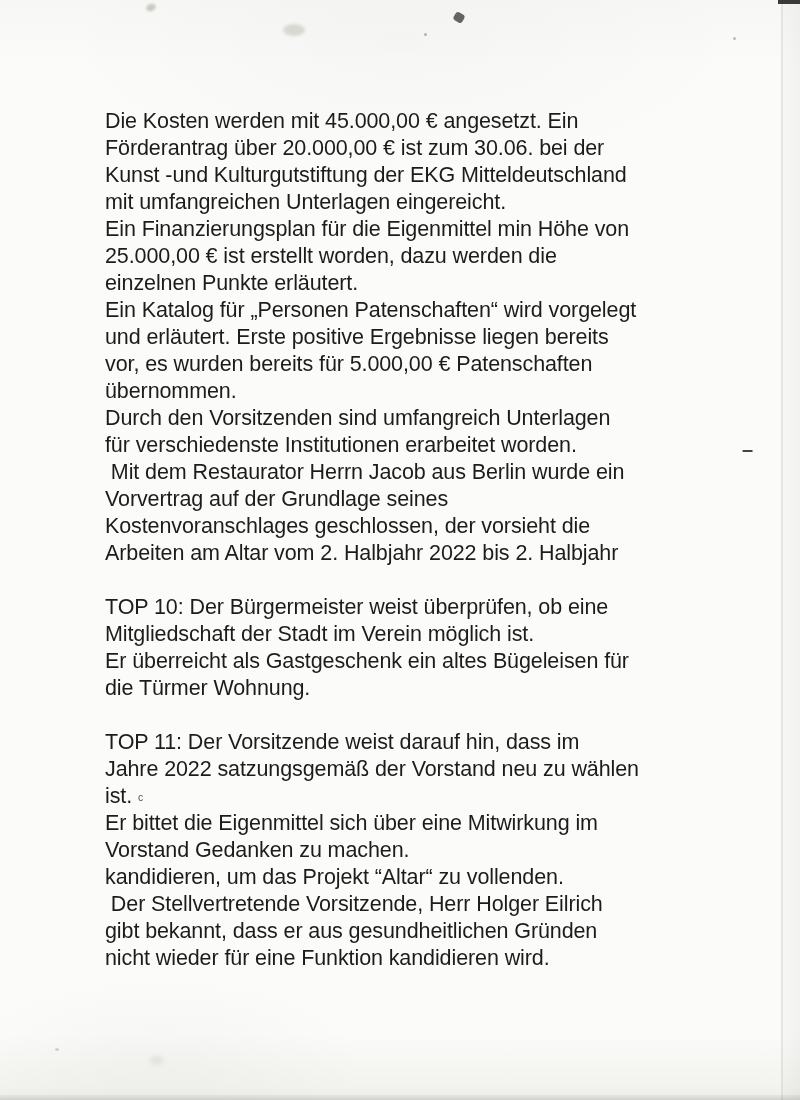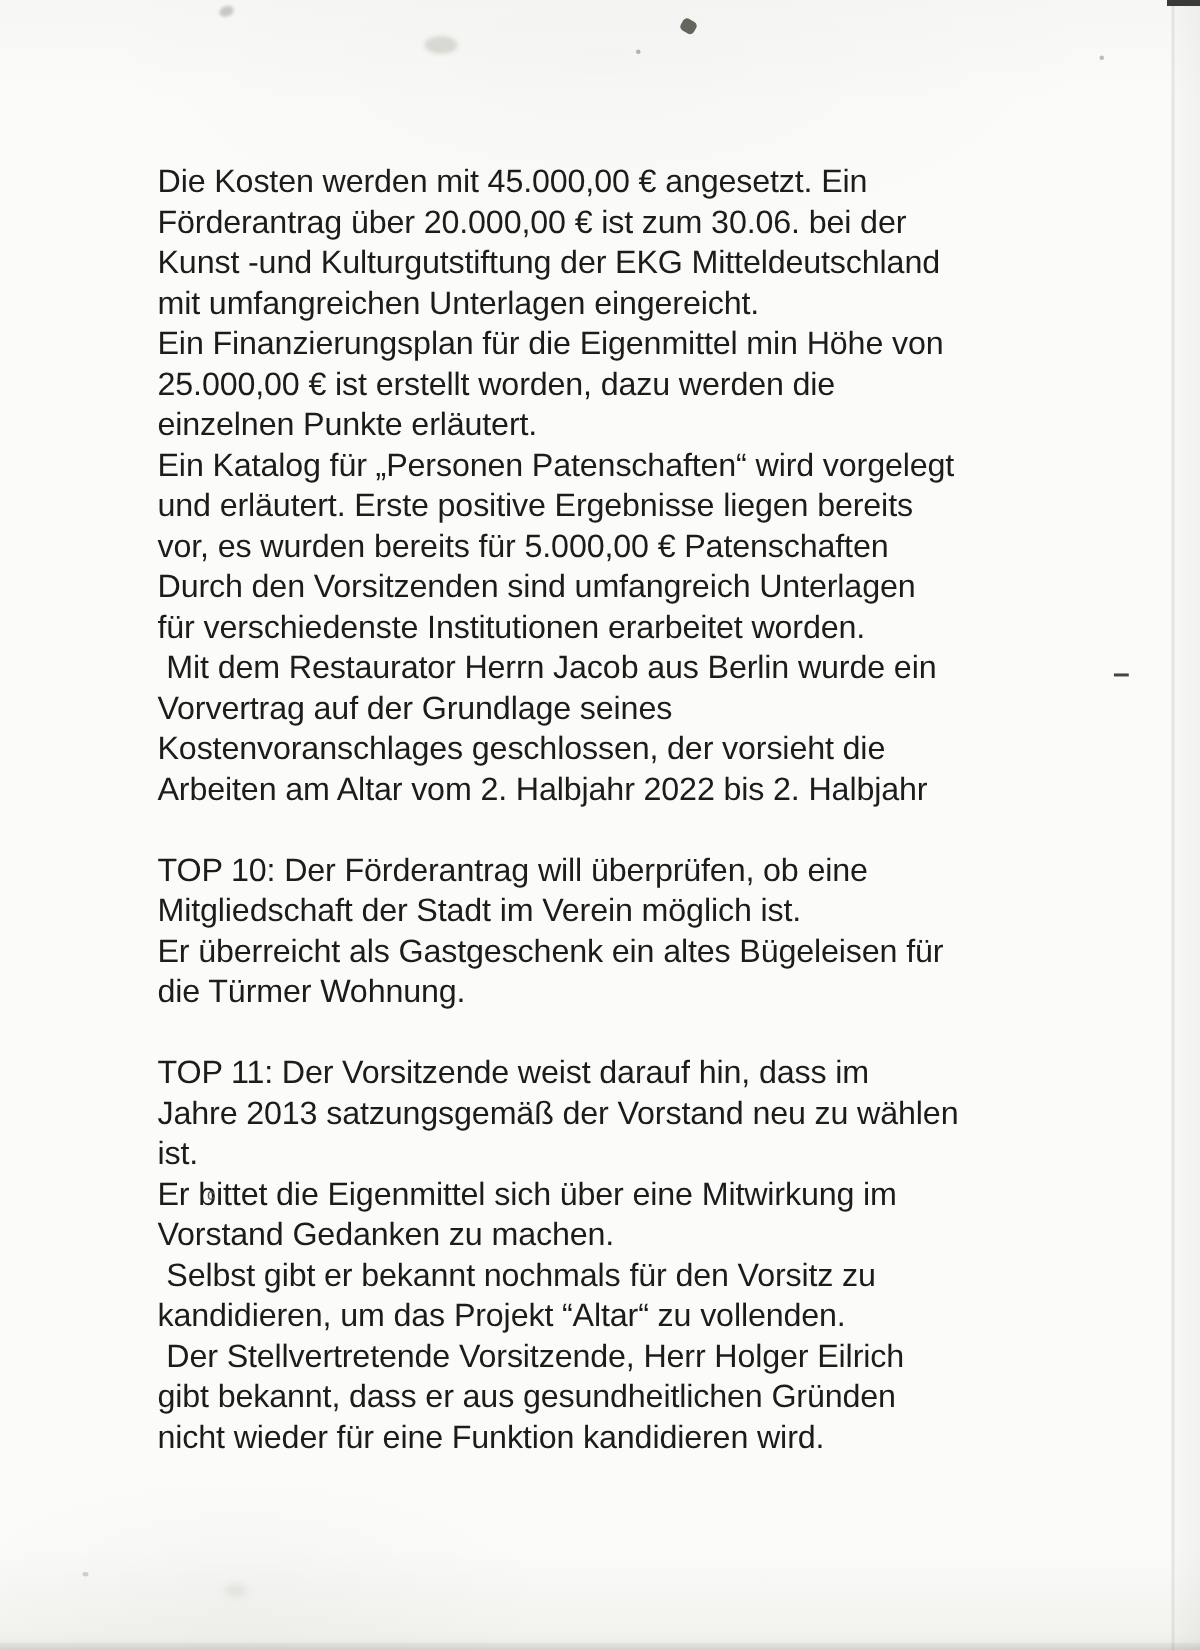--- a/index.html
+++ b/index.html
@@ -119,6 +119,7 @@
         <div class="line">Ein Katalog für „Personen Patenschaften“ wird vorgelegt</div>
         <div class="line">und erläutert. Erste positive Ergebnisse liegen bereits</div>
         <div class="line">vor, es wurden bereits für 5.000,00 € Patenschaften</div>
+        <div class="line">übernommen.</div>
         <div class="line">Durch den Vorsitzenden sind umfangreich Unterlagen</div>
         <div class="line">für verschiedenste Institutionen erarbeitet worden.</div>
         <div class="line"> Mit dem Restaurator Herrn Jacob aus Berlin wurde ein</div>

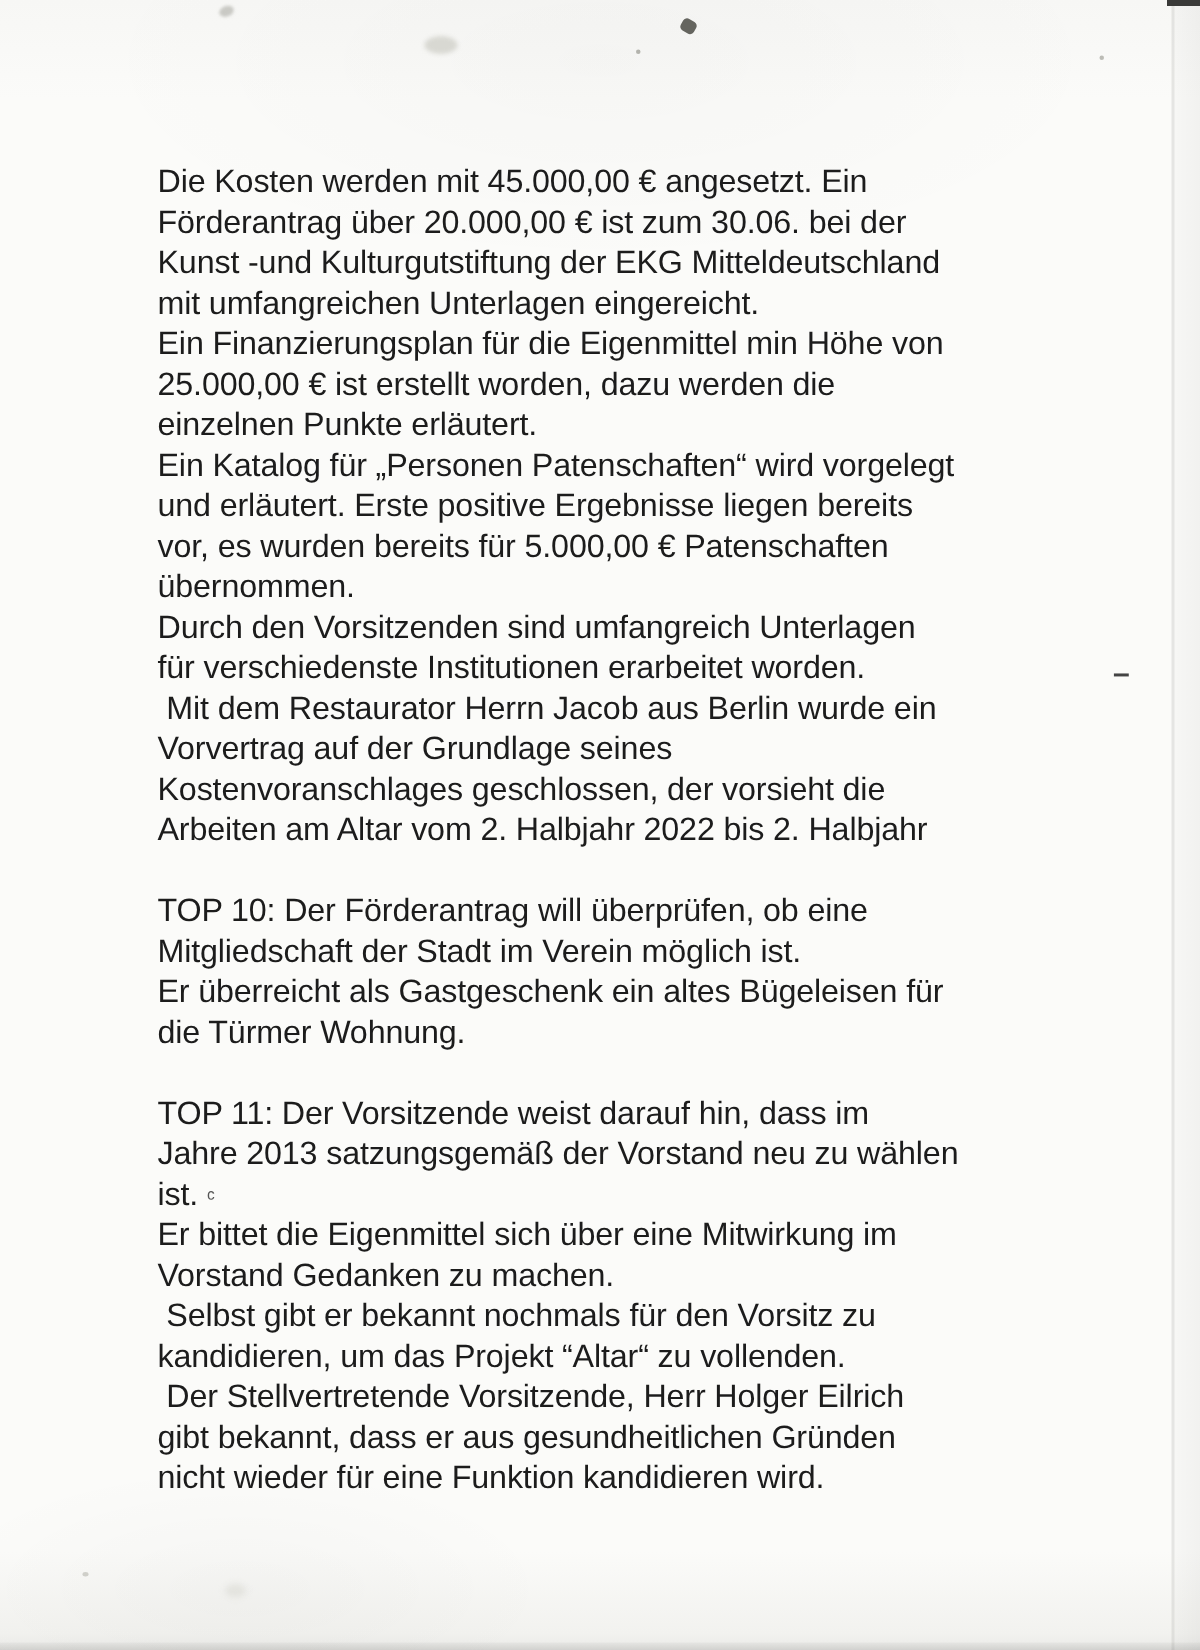--- a/index.html
+++ b/index.html
@@ -128,7 +128,7 @@
         <div class="line">Arbeiten am Altar vom 2. Halbjahr 2022 bis 2. Halbjahr</div>
       </div>
     <div class="section">
-        <div class="line">TOP 10: Der Förderantrag will überprüfen, ob eine</div>
+        <div class="line">TOP 10: Der Bürgermeister weist überprüfen, ob eine</div>
         <div class="line">Mitgliedschaft der Stadt im Verein möglich ist.</div>
         <div class="line">Er überreicht als Gastgeschenk ein altes Bügeleisen für</div>
         <div class="line">die Türmer Wohnung.</div>

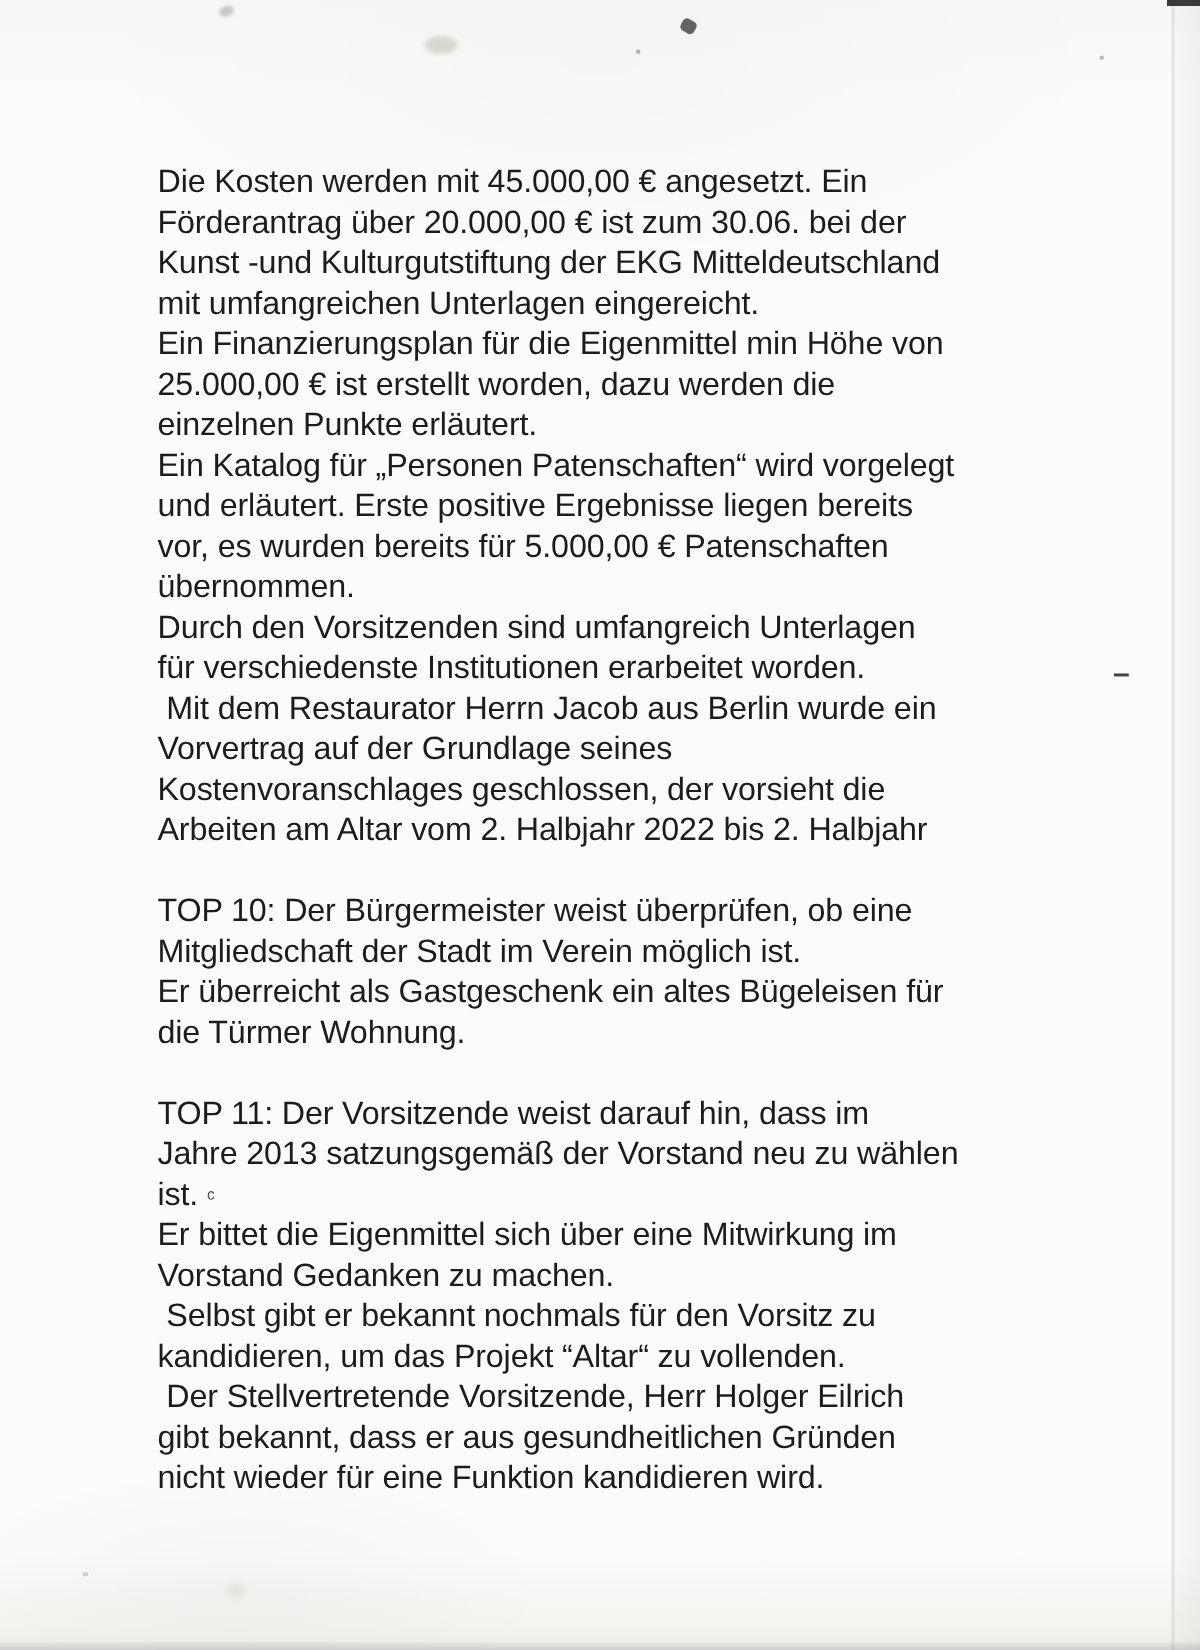--- a/index.html
+++ b/index.html
@@ -135,7 +135,7 @@
       </div>
     <div class="section">
         <div class="line">TOP 11: Der Vorsitzende weist darauf hin, dass im</div>
-        <div class="line">Jahre 2013 satzungsgemäß der Vorstand neu zu wählen</div>
+        <div class="line">Jahre 2022 satzungsgemäß der Vorstand neu zu wählen</div>
         <div class="line">ist.</div>
         <div class="line">Er bittet die Eigenmittel sich über eine Mitwirkung im</div>
         <div class="line">Vorstand Gedanken zu machen.</div>

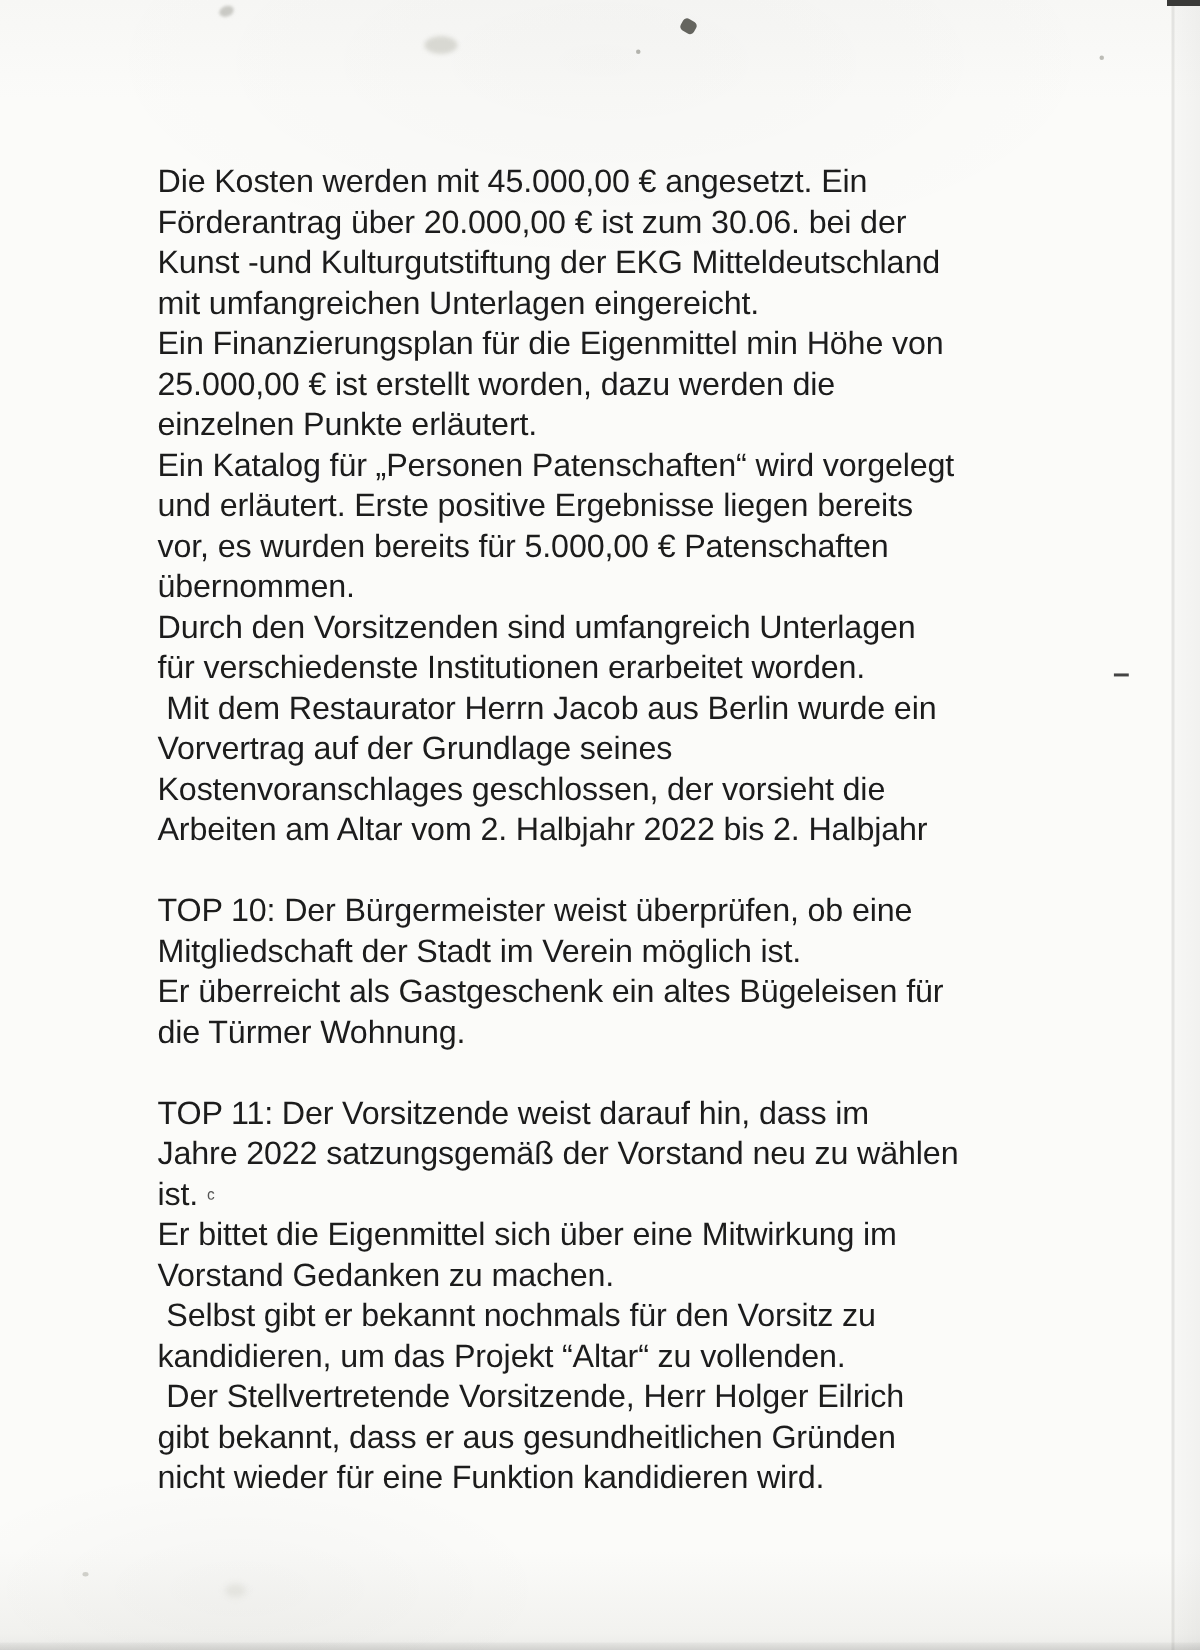--- a/index.html
+++ b/index.html
@@ -139,7 +139,6 @@
         <div class="line">ist.</div>
         <div class="line">Er bittet die Eigenmittel sich über eine Mitwirkung im</div>
         <div class="line">Vorstand Gedanken zu machen.</div>
-        <div class="line"> Selbst gibt er bekannt nochmals für den Vorsitz zu</div>
         <div class="line">kandidieren, um das Projekt “Altar“ zu vollenden.</div>
         <div class="line"> Der Stellvertretende Vorsitzende, Herr Holger Eilrich</div>
         <div class="line">gibt bekannt, dass er aus gesundheitlichen Gründen</div>

